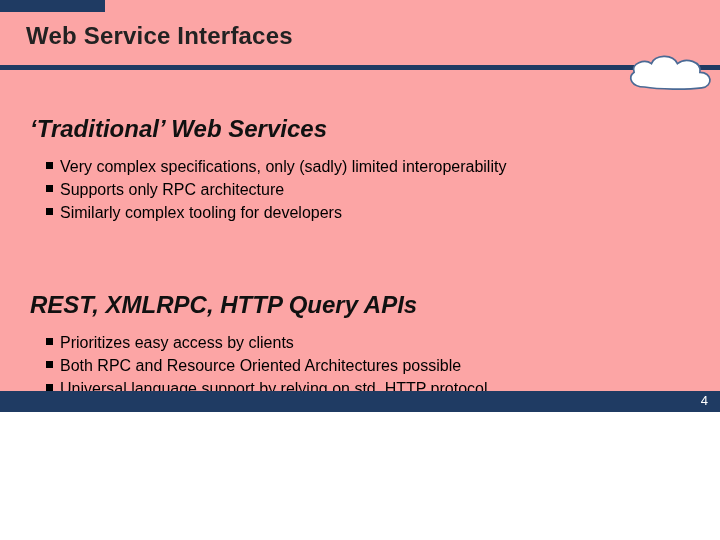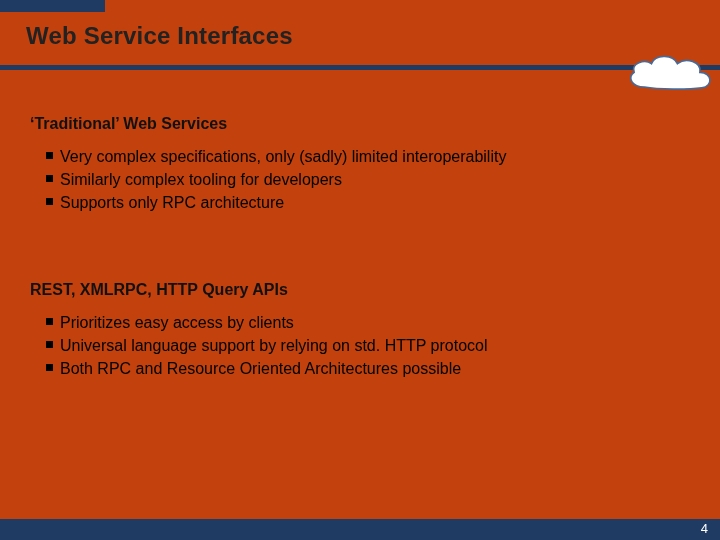--- a/index.html
+++ b/index.html
@@ -4,7 +4,7 @@
 <style>
   * { margin: 0; padding: 0; box-sizing: border-box; }
   html, body { width: 720px; height: 540px; font-family: Arial, Helvetica, sans-serif; background: #fff; overflow: hidden; }
-  .slide { position: relative; width: 720px; height: 540px; background: #c2410c; }
+  .slide { position: relative; width: 720px; height: 412px; background: #fca5a5; }
 
   .topbar { position: absolute; top: 0; left: 0; width: 105px; height: 12px; background: #1f3b63; }
 

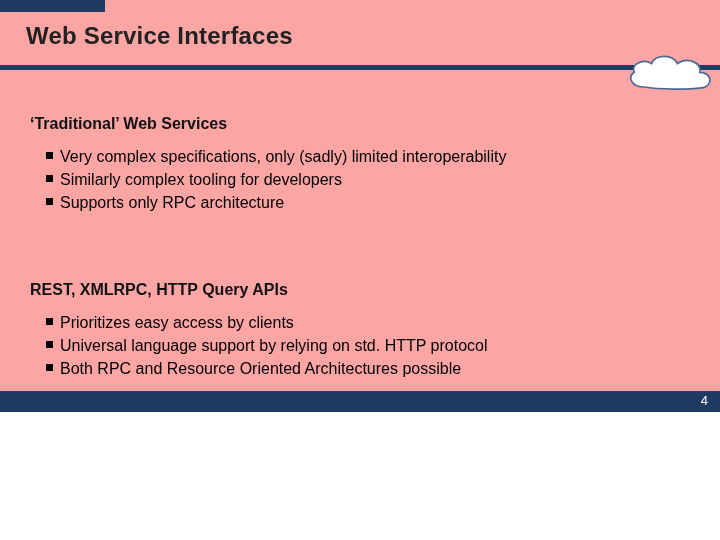--- a/index.html
+++ b/index.html
@@ -17,7 +17,7 @@
 
   .content { position: absolute; top: 115px; left: 30px; right: 30px; }
 
-  .section-h { font-size: 16px; font-weight: bold; color: #111; margin-bottom: 12px; }
+  .section-h { font-size: 24px; font-weight: bold; color: #111; margin-bottom: 12px; font-style: italic; }
   .section + .section { margin-top: 66px; }
 
   .bullets { list-style: none; padding-left: 16px; }

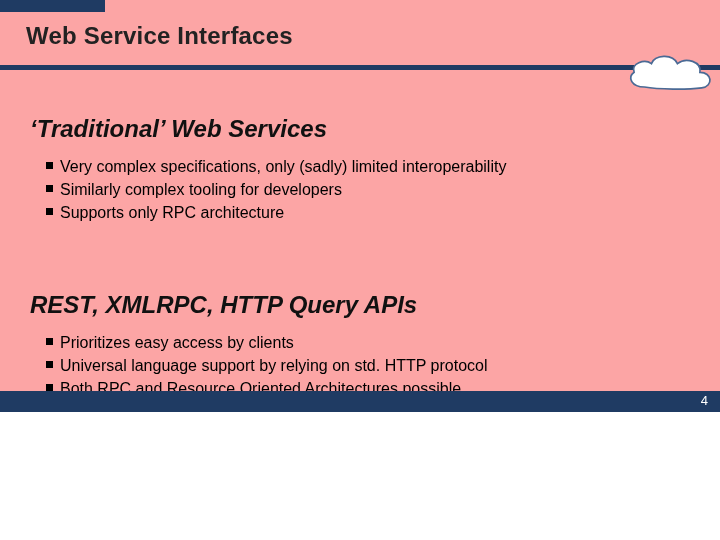--- a/index.html
+++ b/index.html
@@ -66,8 +66,8 @@
       <div class="section-h">‘Traditional’ Web Services</div>
       <ul class="bullets">
         <li>Very complex specifications, only (sadly) limited interoperability</li>
+        <li>Supports only RPC architecture</li>
         <li>Similarly complex tooling for developers</li>
-        <li>Supports only RPC architecture</li>
       </ul>
     </div>
 

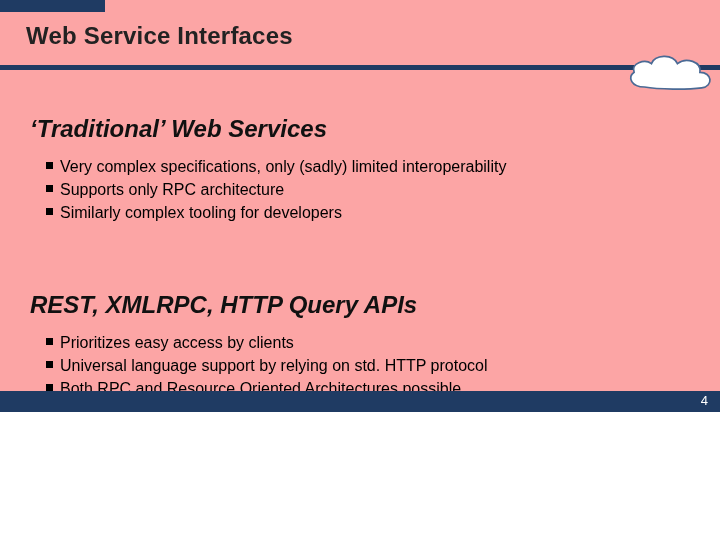--- a/index.html
+++ b/index.html
@@ -75,8 +75,8 @@
       <div class="section-h">REST, XMLRPC, HTTP Query APIs</div>
       <ul class="bullets">
         <li>Prioritizes easy access by clients</li>
+        <li>Both RPC and Resource Oriented Architectures possible</li>
         <li>Universal language support by relying on std. HTTP protocol</li>
-        <li>Both RPC and Resource Oriented Architectures possible</li>
       </ul>
     </div>
 

